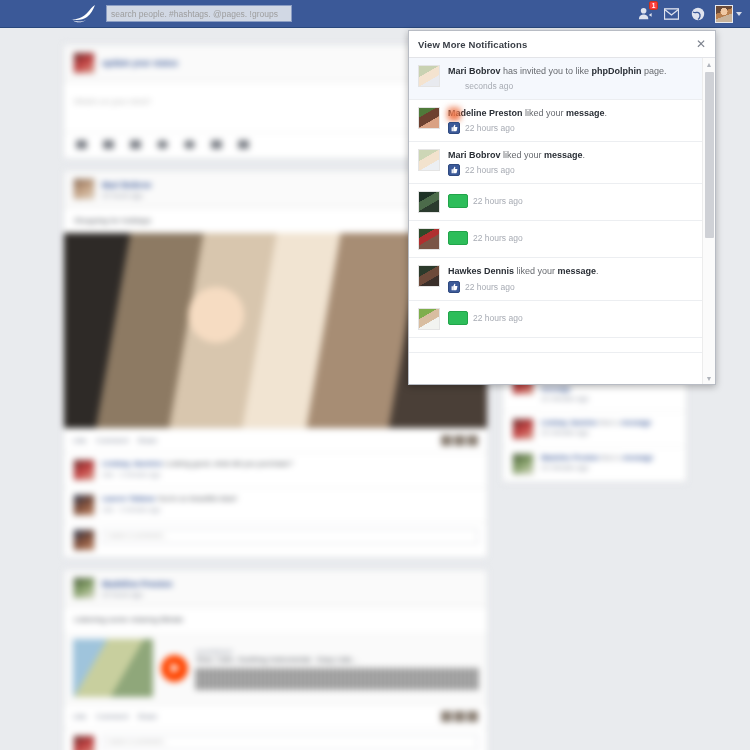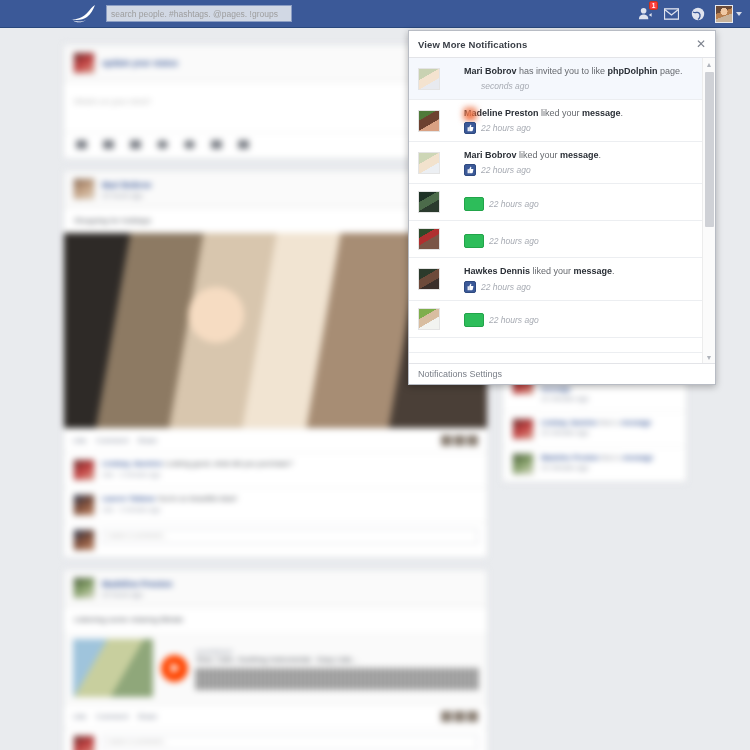--- a/index.html
+++ b/index.html
@@ -114,8 +114,8 @@
   .notif-close { margin-left:auto; cursor:pointer; font-size:12px; color:#7d838e; line-height:12px; }
   .notif-list { flex:1; overflow:hidden; position:relative; }
   .nrow {
-    display:flex; gap:24px; padding:7px 8px 7px 9px;
-    border-bottom:1px solid #eceef1; align-items:center; cursor:pointer;
+    display:flex; gap:8px; padding:7px 8px 7px 9px;
+    border-bottom:1px solid #eceef1; align-items:flex-start; cursor:pointer;
   }
   .nrow.unread { background:#f5f8fd; }
   .nava { width:22px;height:22px;flex:none;border:1px solid #e4e4e4; }

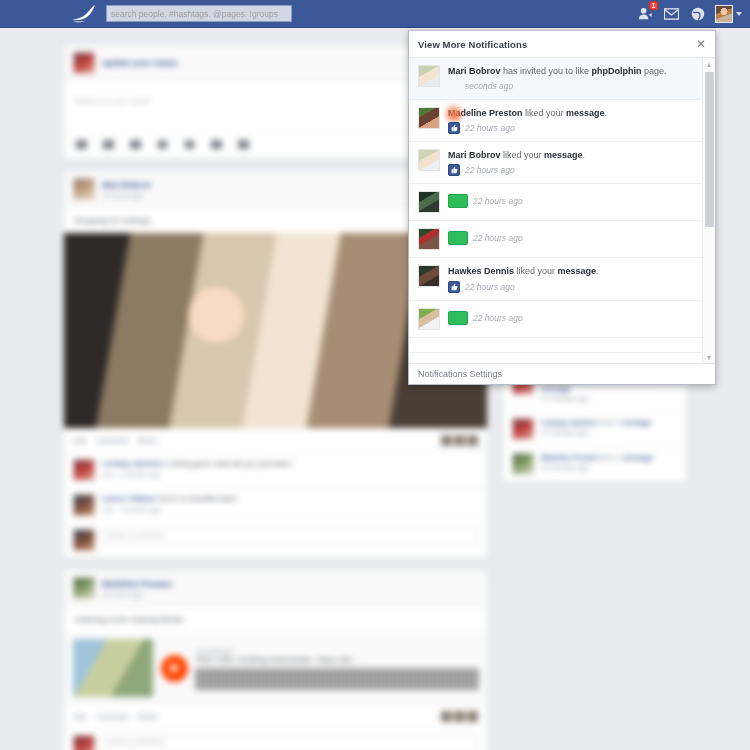--- a/index.html
+++ b/index.html
@@ -129,7 +129,7 @@
   .ntxt { flex:1; }
   .nline { font-size:9px; color:#66696e; line-height:1.35; }
   .nline b { color:#2a2f36; font-weight:bold; }
-  .nmeta { display:flex; align-items:center; gap:5px; margin-top:3px;font-style:italic; }
+  .nmeta { display:flex; align-items:center; gap:5px; margin-top:3px; }
   .ntime { font-size:8.5px; color:#a7abb3; }
   .tag { width:12px;height:12px;border-radius:2px;flex:none; position:relative;
          display:flex;align-items:center;justify-content:center; }

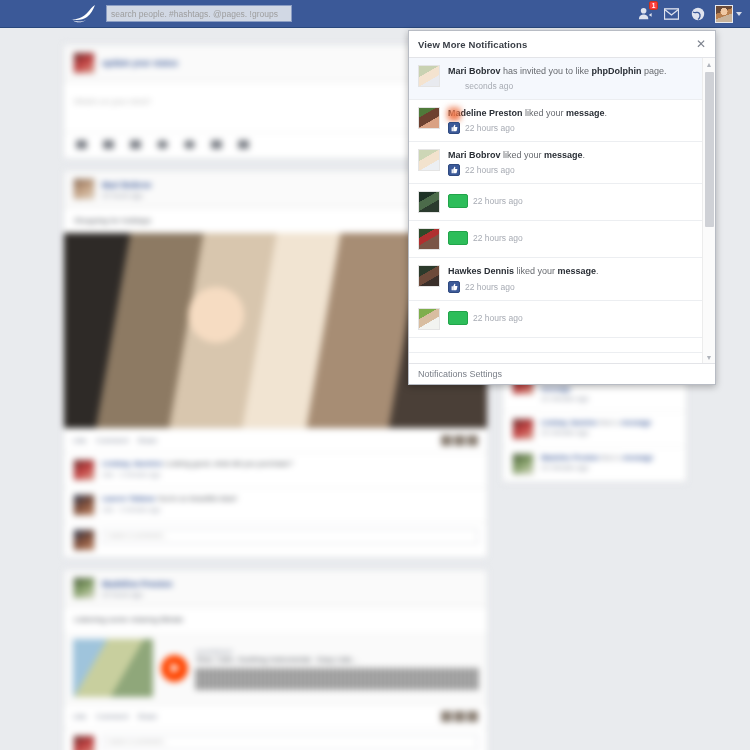--- a/index.html
+++ b/index.html
@@ -467,7 +467,6 @@
         <div class="nsb-arrow dn">▼</div>
       </div>
     </div>
-    <div class="notif-foot">Notifications Settings</div>
   </div>
 
 </div>

